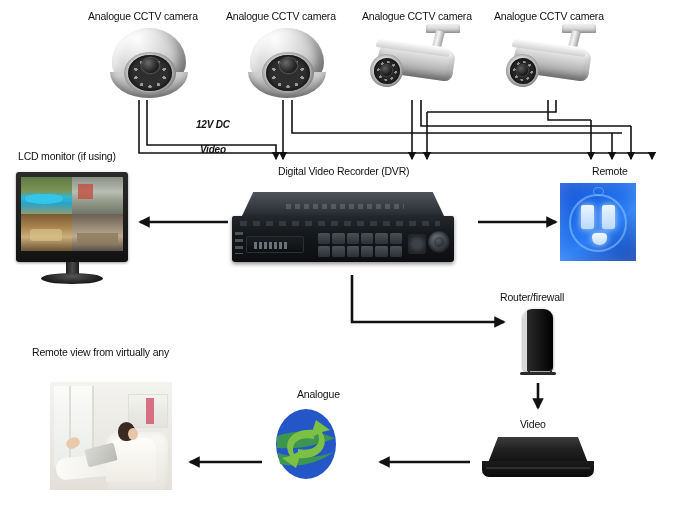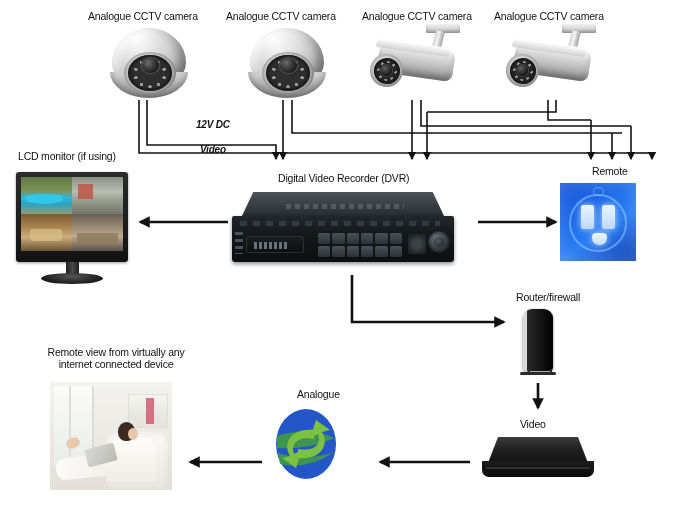--- a/index.html
+++ b/index.html
@@ -485,7 +485,7 @@
   <div class="lbl wire" style="left:200px; top:144px;">Video</div>
 
   <div class="lbl node" style="left:18px; top:150px;">LCD monitor (if using)</div>
-  <div class="lbl node" style="left:278px; top:172px;">Digital Video Recorder (DVR)</div>
+  <div class="lbl node" style="left:278px; top:165px;">Digital Video Recorder (DVR)</div>
   <div class="lbl node" style="left:592px; top:165px;">Remote</div>
 
   <div class="monitor" style="left:16px; top:172px;">

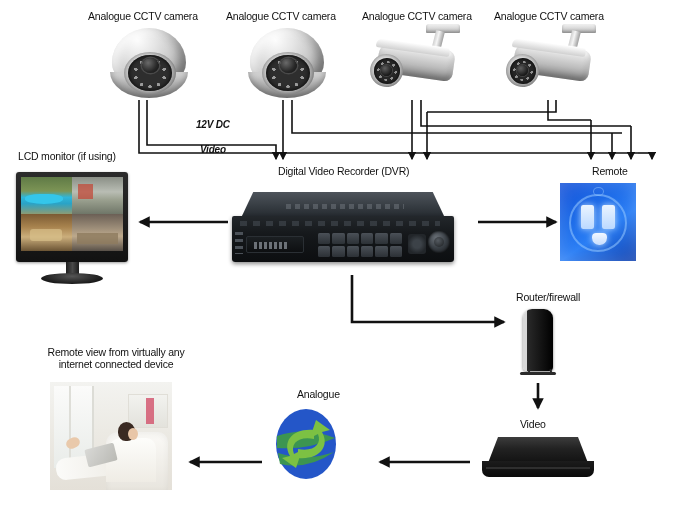--- a/index.html
+++ b/index.html
@@ -537,7 +537,7 @@
     </div>
   </div>
 
-  <div class="lbl node" style="left:500px; top:291px;margin-left:16px;">Router/firewall</div>
+  <div class="lbl node" style="left:500px; top:291px;">Router/firewall</div>
   <div class="router" style="left:514px; top:309px;">
     <div class="router-body"></div>
     <div class="router-stand"></div>

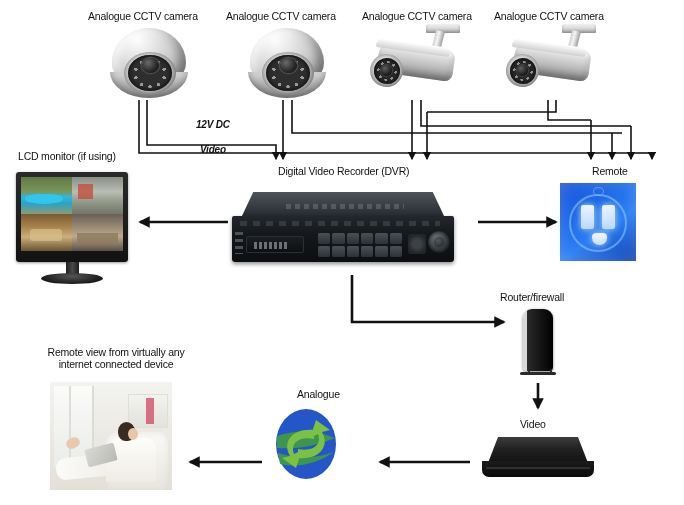--- a/index.html
+++ b/index.html
@@ -28,7 +28,7 @@
   .lbl.cam   { font-size: 10.5px; }
   .lbl.node  { font-size: 10.5px; }
   .lbl.wire  { font-size: 10px; font-style: italic; font-weight: bold; }
-  .lbl.multi { white-space: normal; text-align: center; font-size: 10.5px; }
+  .lbl.multi { white-space: normal; text-align: left; font-size: 10.5px; }
 
   
   #wires { position: absolute; left:0; top:0; width: 684px; height: 505px; }

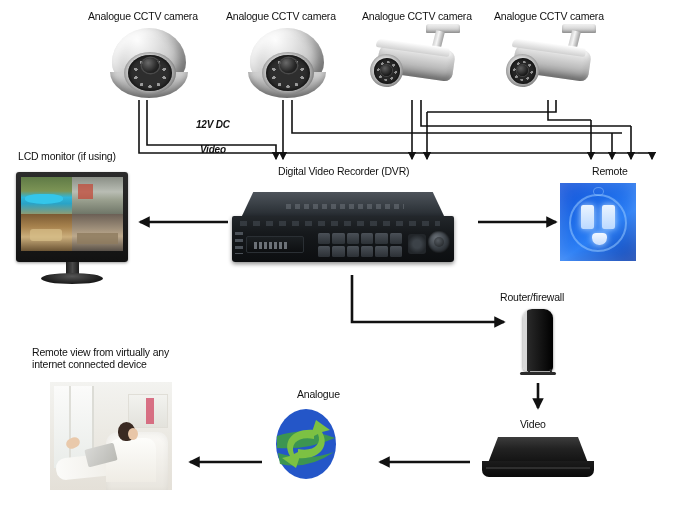--- a/index.html
+++ b/index.html
@@ -564,7 +564,6 @@
 
   <div class="lbl multi" style="left:32px; top:346px; width:168px;">
     <span>Remote view from virtually any</span><br>
-    <span>internet connected device</span>
   </div>
   <div class="photo" style="left:50px; top:382px;">
     <div class="ph-bg"></div>

